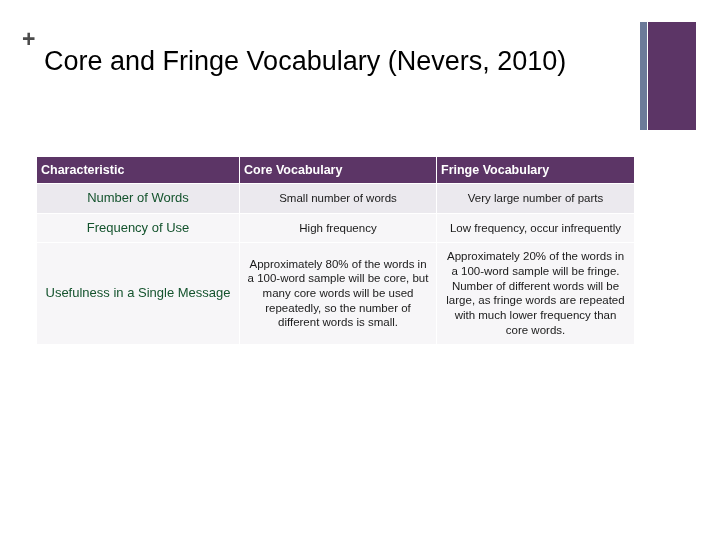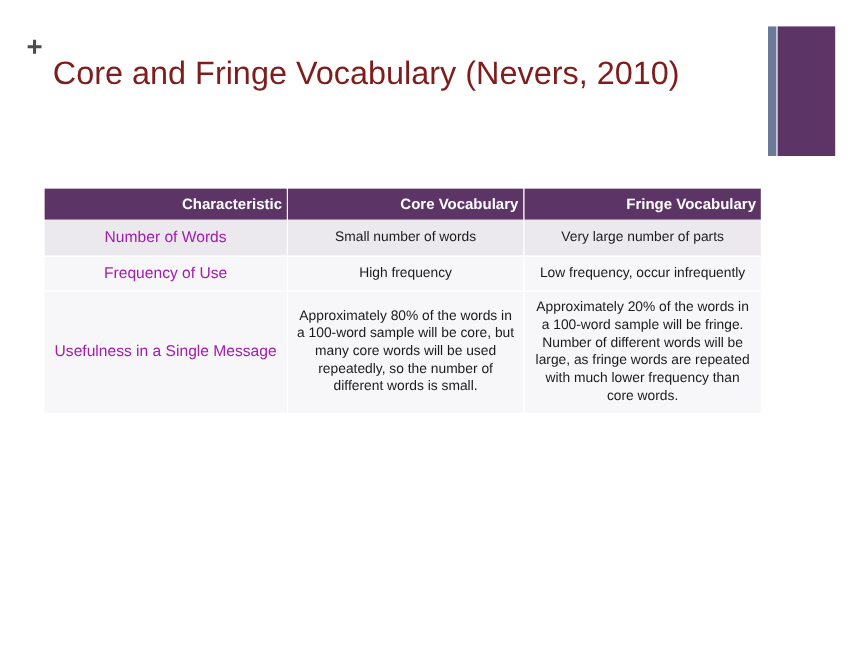--- a/index.html
+++ b/index.html
@@ -52,7 +52,7 @@
     width: 580px;
     font-size: 27px;
     line-height: 1.32;
-    color: #7f1d1d;
+    color: #000000;
     font-weight: normal;
   }
   table.vocab {

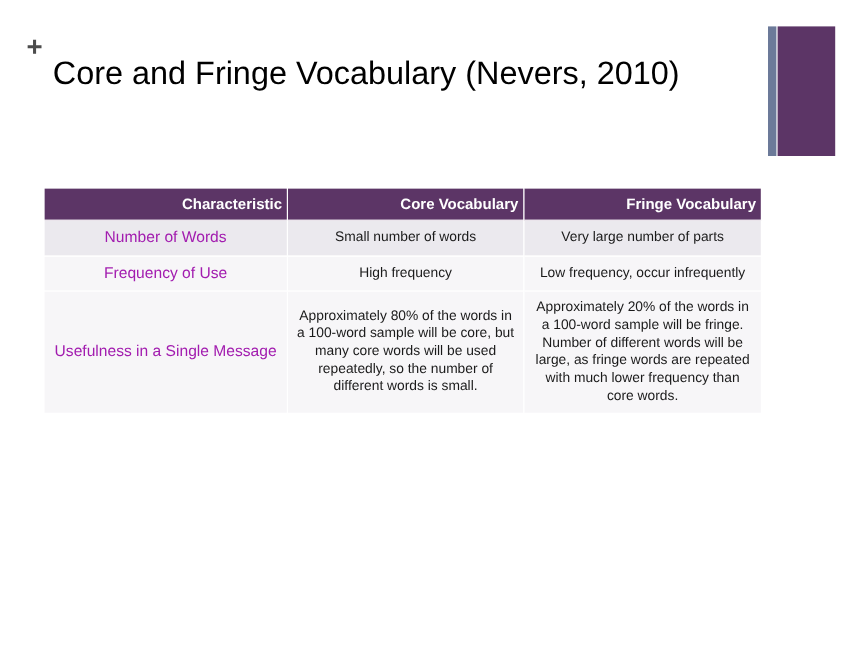--- a/index.html
+++ b/index.html
@@ -68,7 +68,7 @@
     color: #ffffff;
     font-size: 12.5px;
     font-weight: bold;
-    text-align: right;
+    text-align: left;
     padding: 6px 4px;
     border: 1px solid #ffffff;
   }

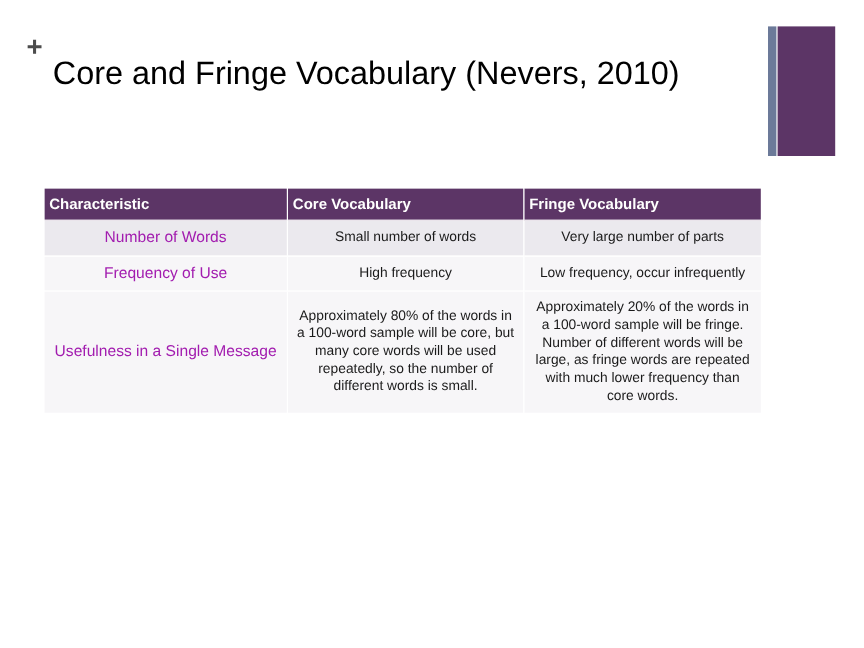--- a/index.html
+++ b/index.html
@@ -81,7 +81,7 @@
   }
   table.vocab td.rowhead {
     font-size: 13px;
-    color: #a21caf;
+    color: #14532d;
     font-weight: normal;
   }
   table.vocab td.cell {

